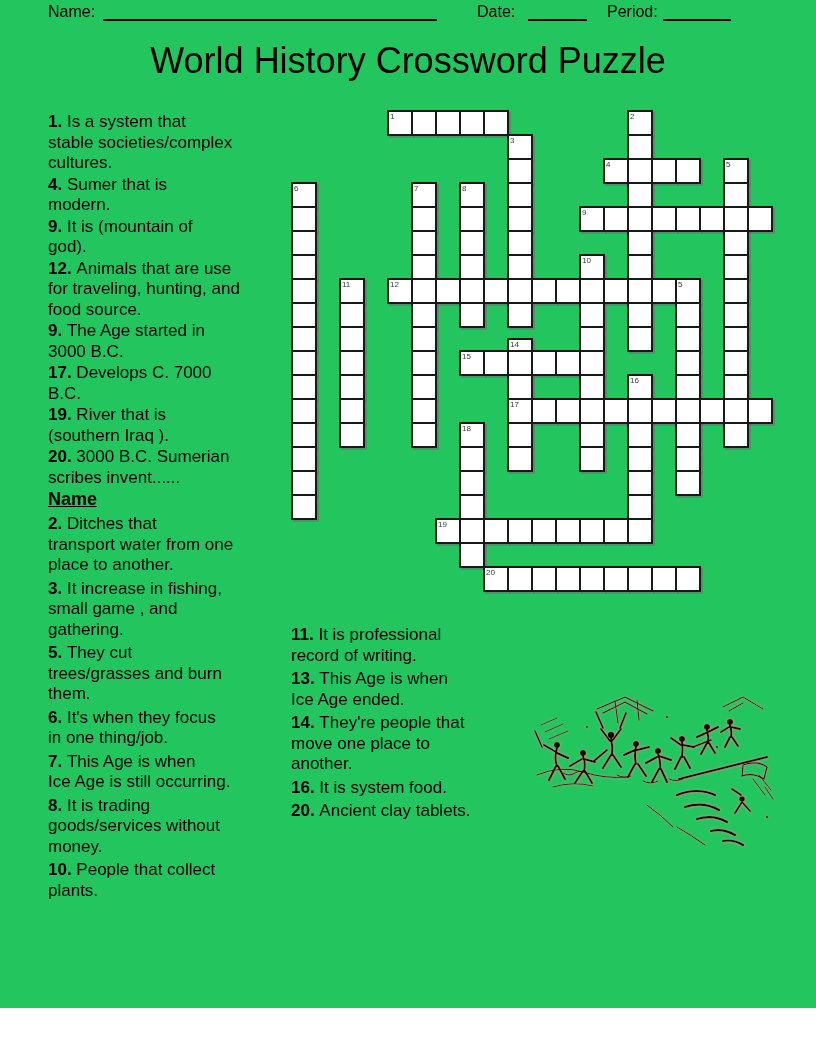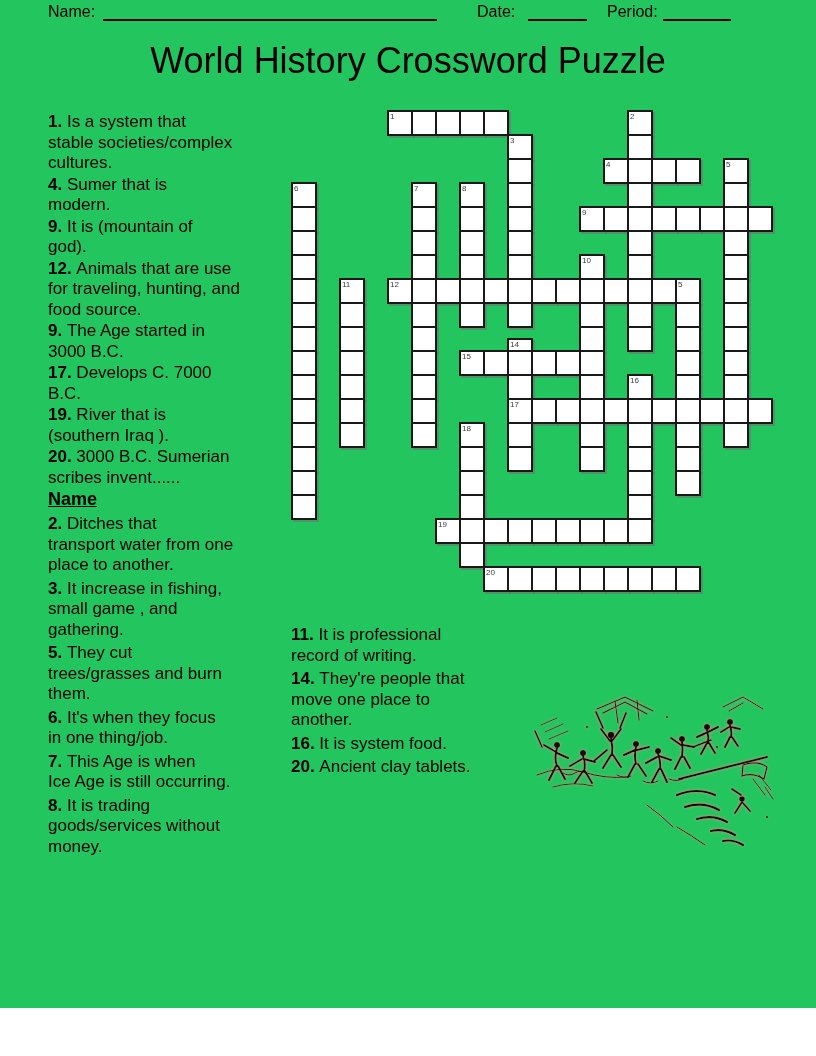--- a/index.html
+++ b/index.html
@@ -295,6 +295,8 @@
     <div class="list-down" id="down-list-right">
         <div class="clue"><b class="cn">11. </b><span class="ct">It is professional
 record of writing.</span></div>
+        <div class="clue"><b class="cn">13. </b><span class="ct">This Age is when
+Ice Age ended.</span></div>
         <div class="clue"><b class="cn">14. </b><span class="ct">They're people that
 move one place to
 another.</span></div>

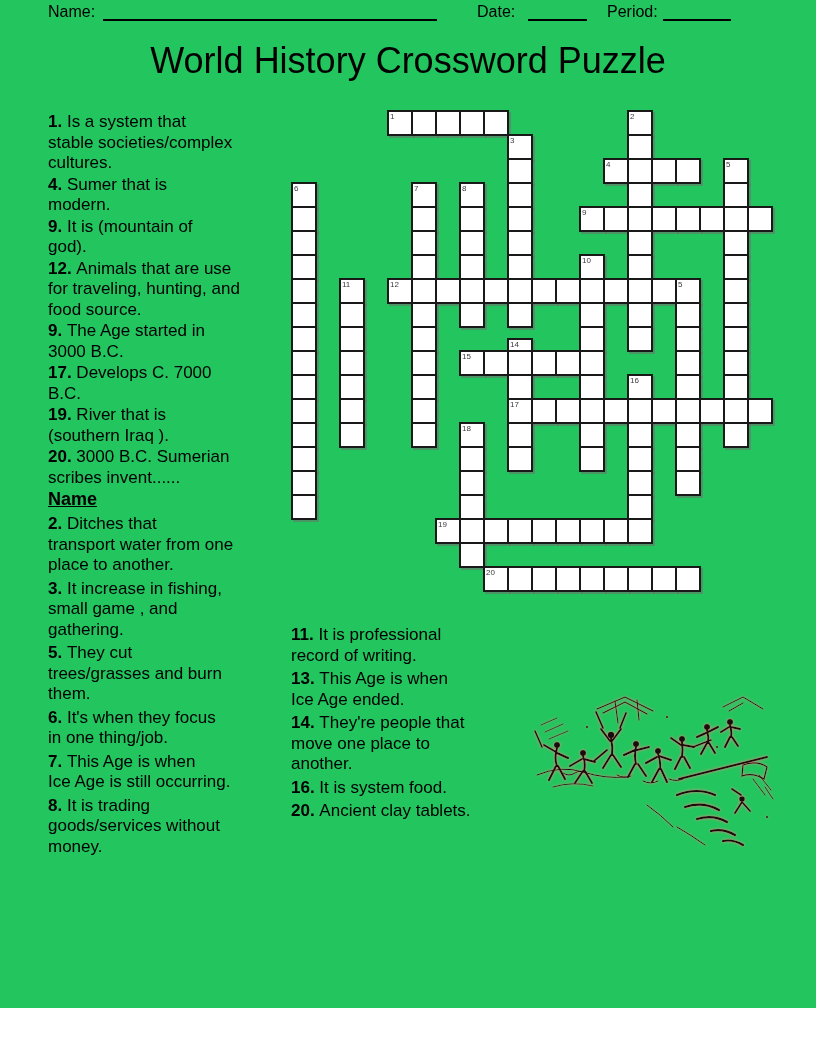--- a/index.html
+++ b/index.html
@@ -288,6 +288,8 @@
         <div class="clue"><b class="cn">8. </b><span class="ct">It is trading
 goods/services without
 money.</span></div>
+        <div class="clue"><b class="cn">10. </b><span class="ct">People that collect
+plants.</span></div>
       </div>
   </div>
 

